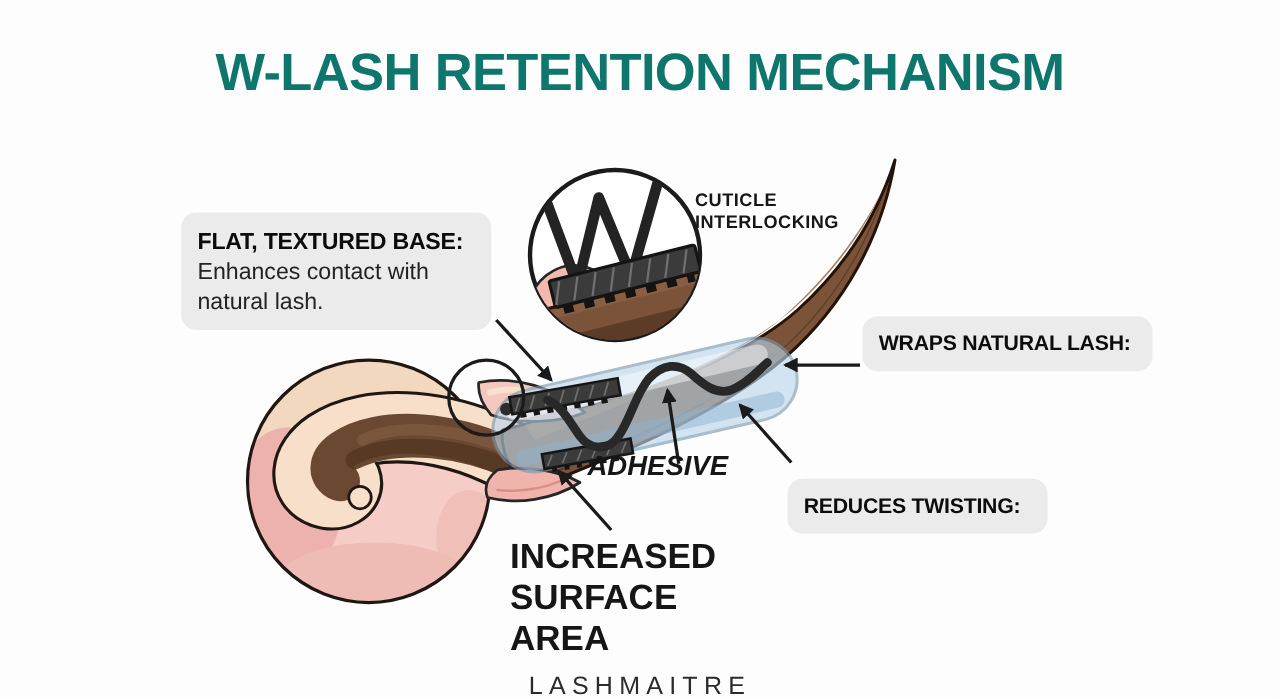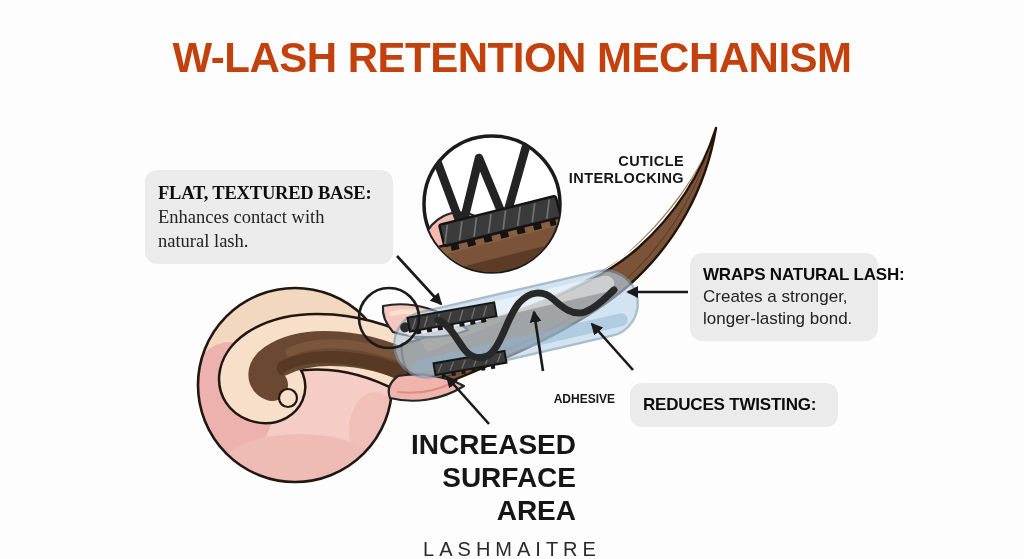--- a/index.html
+++ b/index.html
@@ -10,7 +10,7 @@
   .canvas svg{position:absolute;left:0;top:0;}
   .title{
     position:absolute;left:0;top:34px;width:100%;margin:0;text-align:center;
-    font-size:42px;font-weight:700;letter-spacing:-0.5px;color:#c2410c;
+    font-size:42px;font-weight:700;letter-spacing:-0.5px;color:#0f766e;
   }
   .box{
     position:absolute;background:#ebebeb;border-radius:12px;

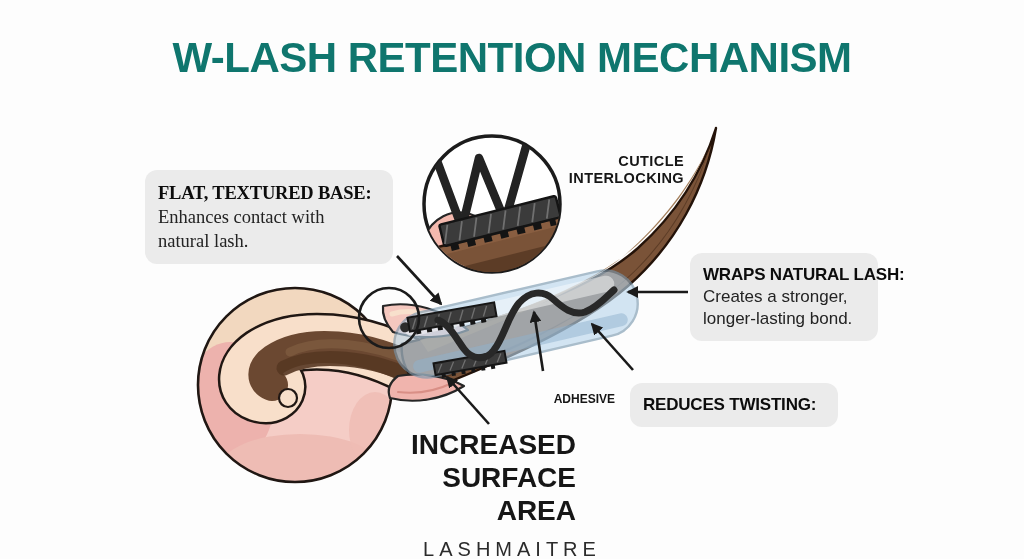--- a/index.html
+++ b/index.html
@@ -21,7 +21,7 @@
   .box-wraps{left:690px;top:253px;width:188px;font-size:17px;line-height:1.3;}
   .box-reduces{left:630px;top:367px;width:208px;font-size:17px;line-height:1.3;margin-top:16px;}
   .plain-label{
-    position:absolute;text-align:right;font-weight:700;color:#161616;line-height:1.18;
+    position:absolute;text-align:left;font-weight:700;color:#161616;line-height:1.18;
   }
   .lbl-cuticle{left:556px;top:153px;width:128px;font-size:14.5px;letter-spacing:0.4px;}
   .lbl-adhesive{left:470px;top:392px;width:145px;font-size:12px;}

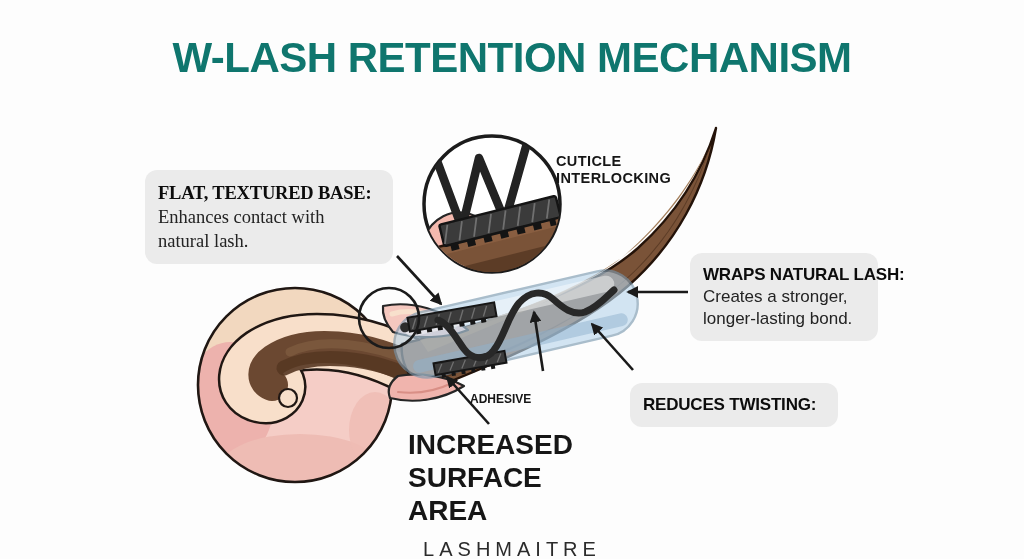--- a/index.html
+++ b/index.html
@@ -17,7 +17,7 @@
     padding:11px 13px;color:#232323;box-sizing:border-box;
   }
   .co-head{font-weight:700;color:#0c0c0c;white-space:nowrap;letter-spacing:-0.2px;}
-  .box-flat{left:145px;top:170px;width:248px;font-size:18.5px;line-height:1.3;font-family:Liberation Serif, serif;}
+  .box-flat{left:145px;top:170px;width:248px;font-size:18.5px;line-height:1.3;}
   .box-wraps{left:690px;top:253px;width:188px;font-size:17px;line-height:1.3;}
   .box-reduces{left:630px;top:367px;width:208px;font-size:17px;line-height:1.3;margin-top:16px;}
   .plain-label{

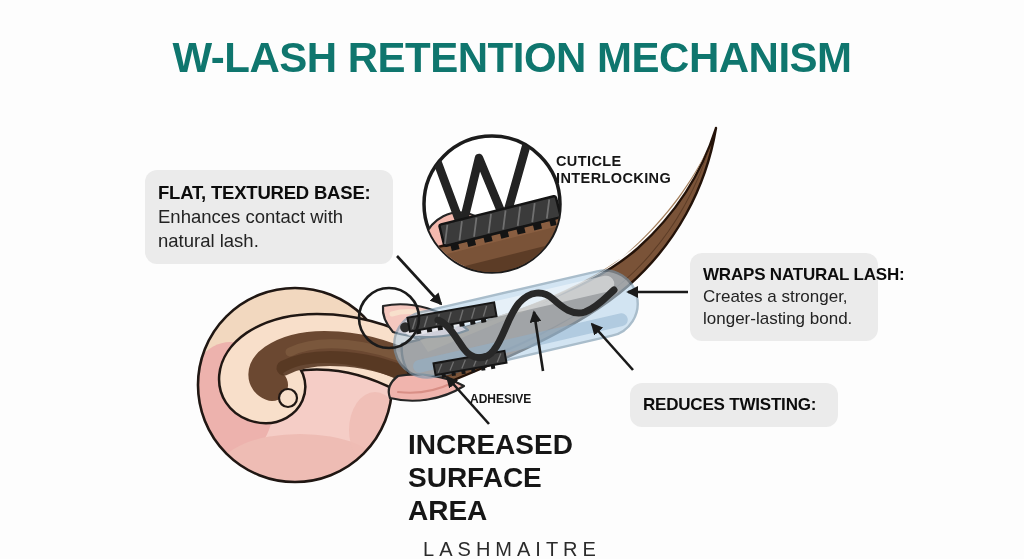--- a/index.html
+++ b/index.html
@@ -18,7 +18,7 @@
   }
   .co-head{font-weight:700;color:#0c0c0c;white-space:nowrap;letter-spacing:-0.2px;}
   .box-flat{left:145px;top:170px;width:248px;font-size:18.5px;line-height:1.3;}
-  .box-wraps{left:690px;top:253px;width:188px;font-size:17px;line-height:1.3;}
+  .box-wraps{left:690px;top:253px;width:232px;font-size:17px;line-height:1.3;}
   .box-reduces{left:630px;top:367px;width:208px;font-size:17px;line-height:1.3;margin-top:16px;}
   .plain-label{
     position:absolute;text-align:left;font-weight:700;color:#161616;line-height:1.18;

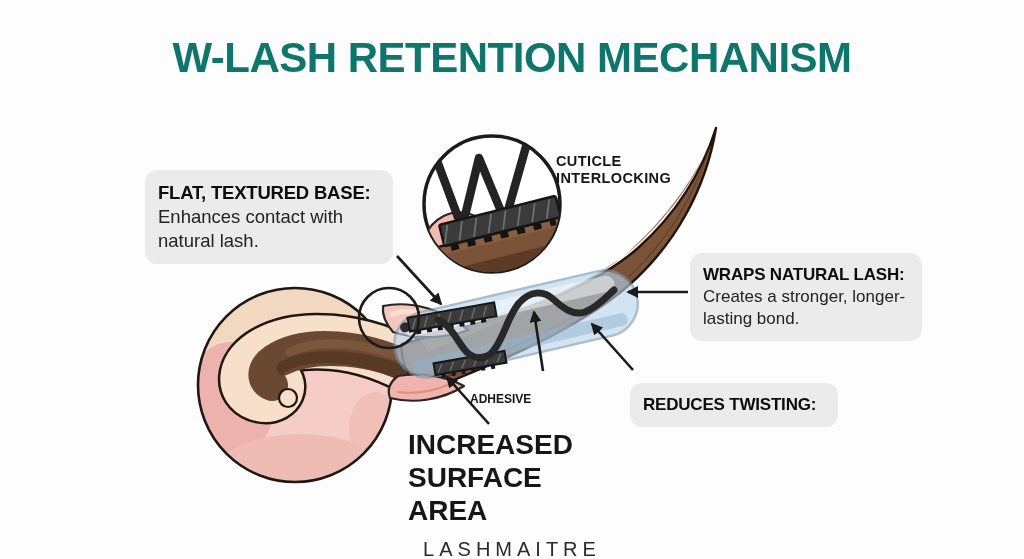--- a/index.html
+++ b/index.html
@@ -154,7 +154,6 @@
 
   <div class="box box-wraps">
     <div class="co-head">WRAPS NATURAL LASH:</div>
-    <div class="co-body">Creates a stronger, longer-lasting bond.</div>
   </div>
 
   <div class="box box-reduces">

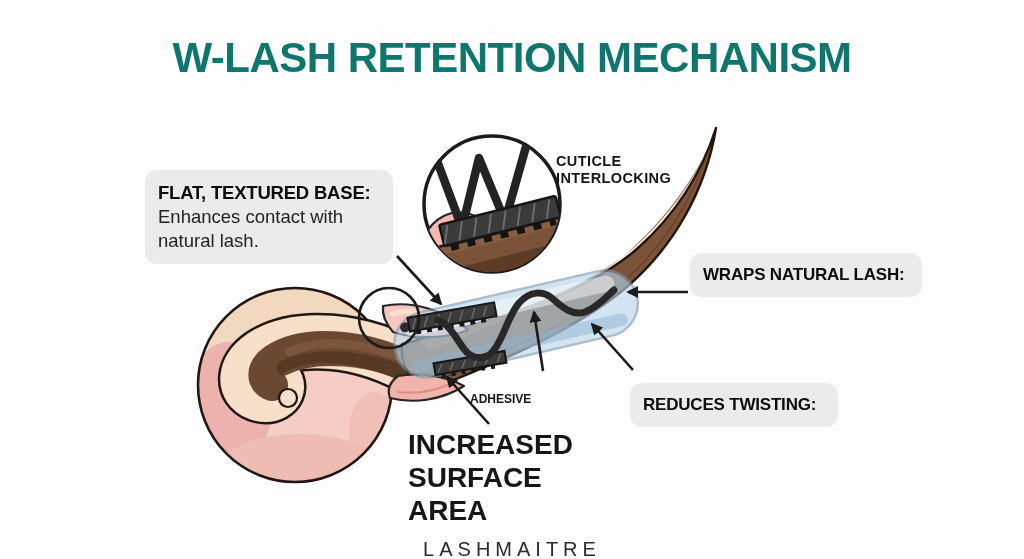--- a/index.html
+++ b/index.html
@@ -24,7 +24,7 @@
     position:absolute;text-align:left;font-weight:700;color:#161616;line-height:1.18;
   }
   .lbl-cuticle{left:556px;top:153px;width:128px;font-size:14.5px;letter-spacing:0.4px;}
-  .lbl-adhesive{left:470px;top:392px;width:145px;font-size:12px;}
+  .lbl-adhesive{left:470px;top:360px;width:145px;font-size:22px;font-style:italic;}
   .lbl-surface{left:408px;top:428px;width:168px;font-size:28px;}
   .brand{
     position:absolute;left:0;top:538px;width:100%;text-align:center;

